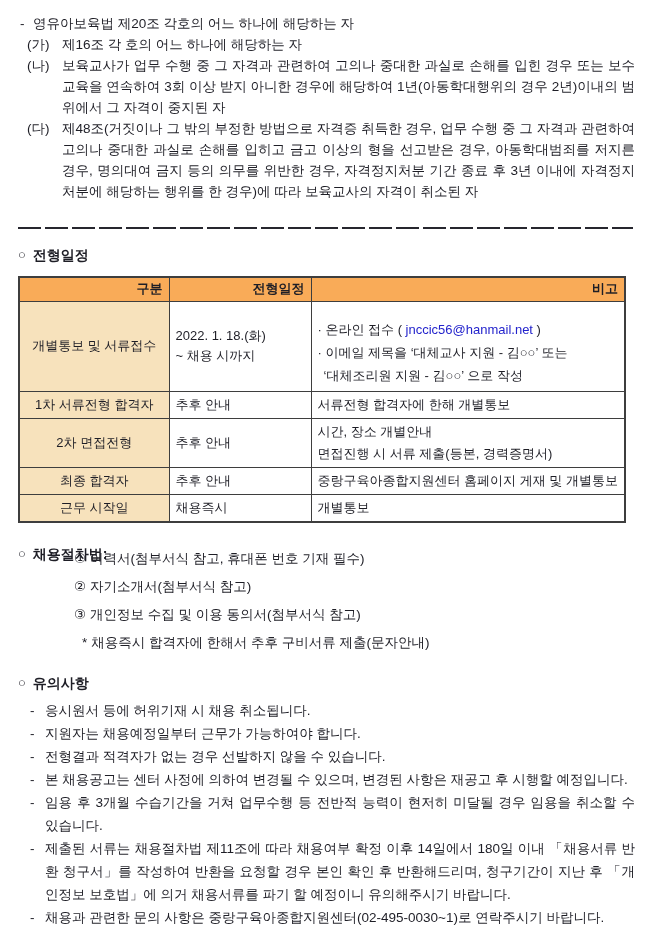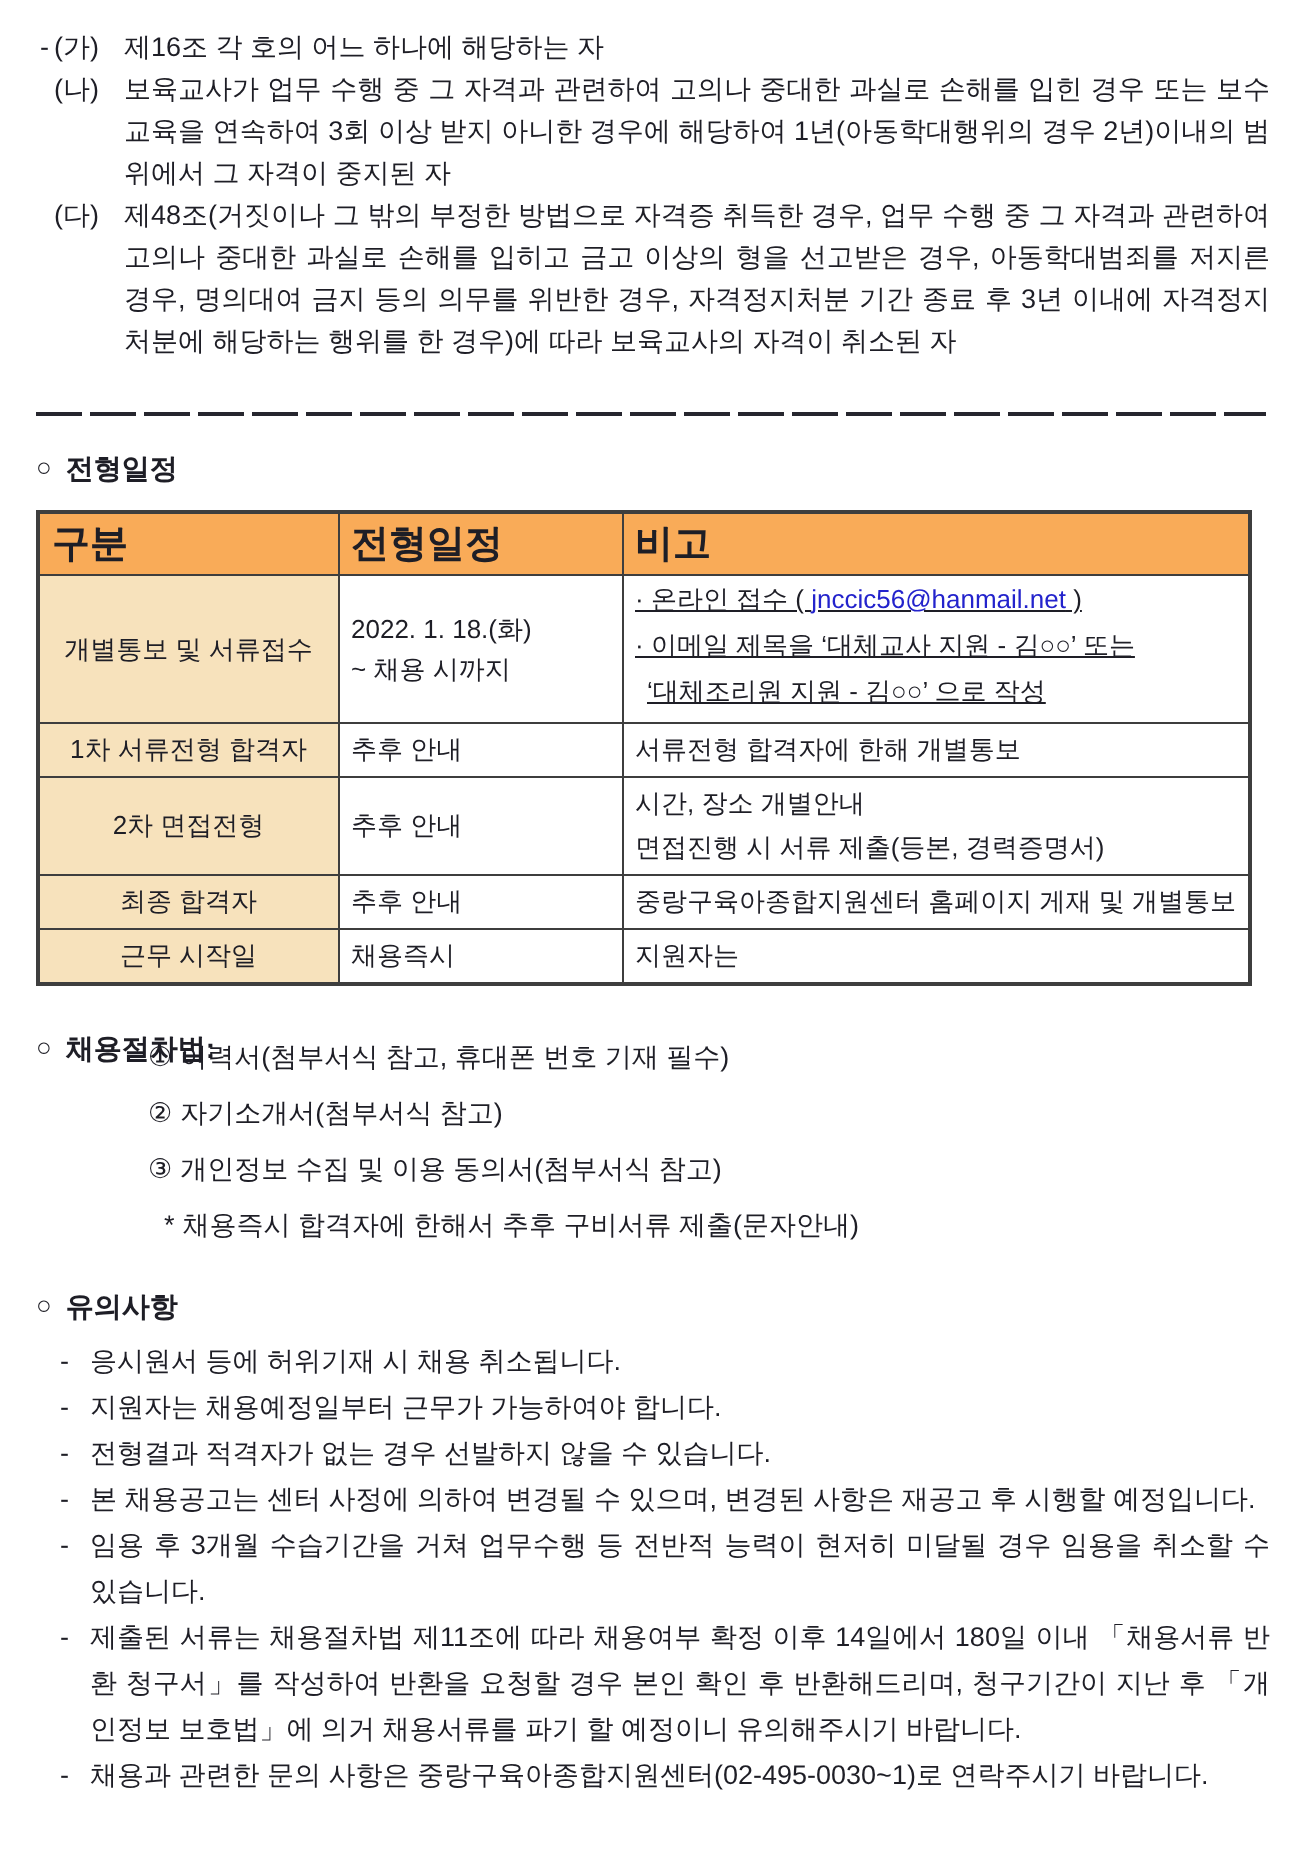--- a/index.html
+++ b/index.html
@@ -80,6 +80,7 @@
   <section class="qual">
     <div class="qual-item qual-top">
       <span class="marker">-</span>
+      <span>영유아보육법 제20조 각호의 어느 하나에 해당하는 자</span>
     </div>
     <div class="qual-item qual-sub">
       <span class="marker">(가)</span>

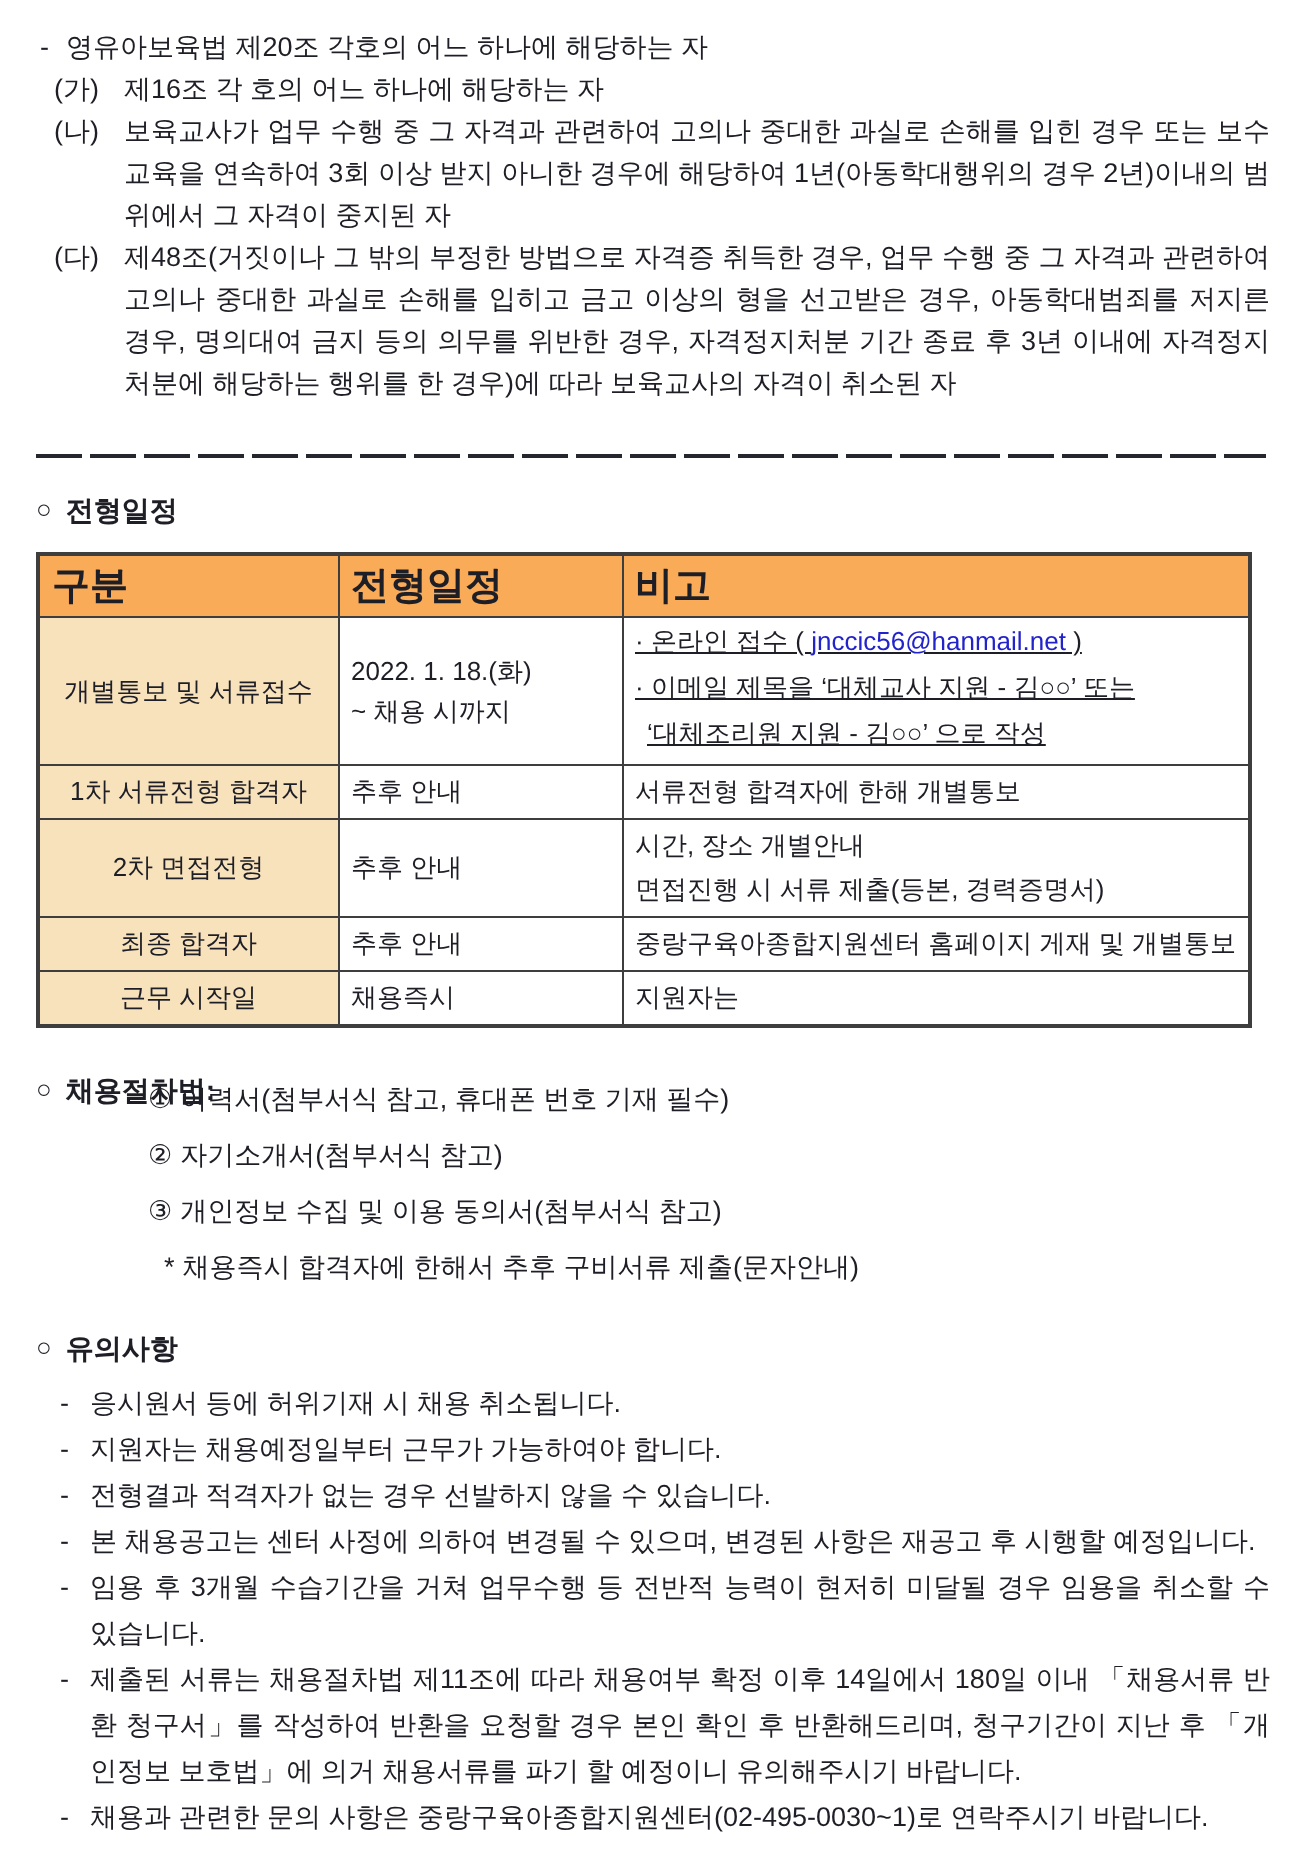--- a/index.html
+++ b/index.html
@@ -49,7 +49,7 @@
     padding:2px 6px;vertical-align:middle;
   }
   table.sched th{
-    background:var(--header-bg);font-weight:bold;text-align:left;height:24px;font-size:19px;
+    background:var(--header-bg);font-weight:bold;text-align:right;height:24px;font-size:13px;
   }
   td.lbl{background:var(--label-bg);text-align:center;}
   td.sch{line-height:20px;}

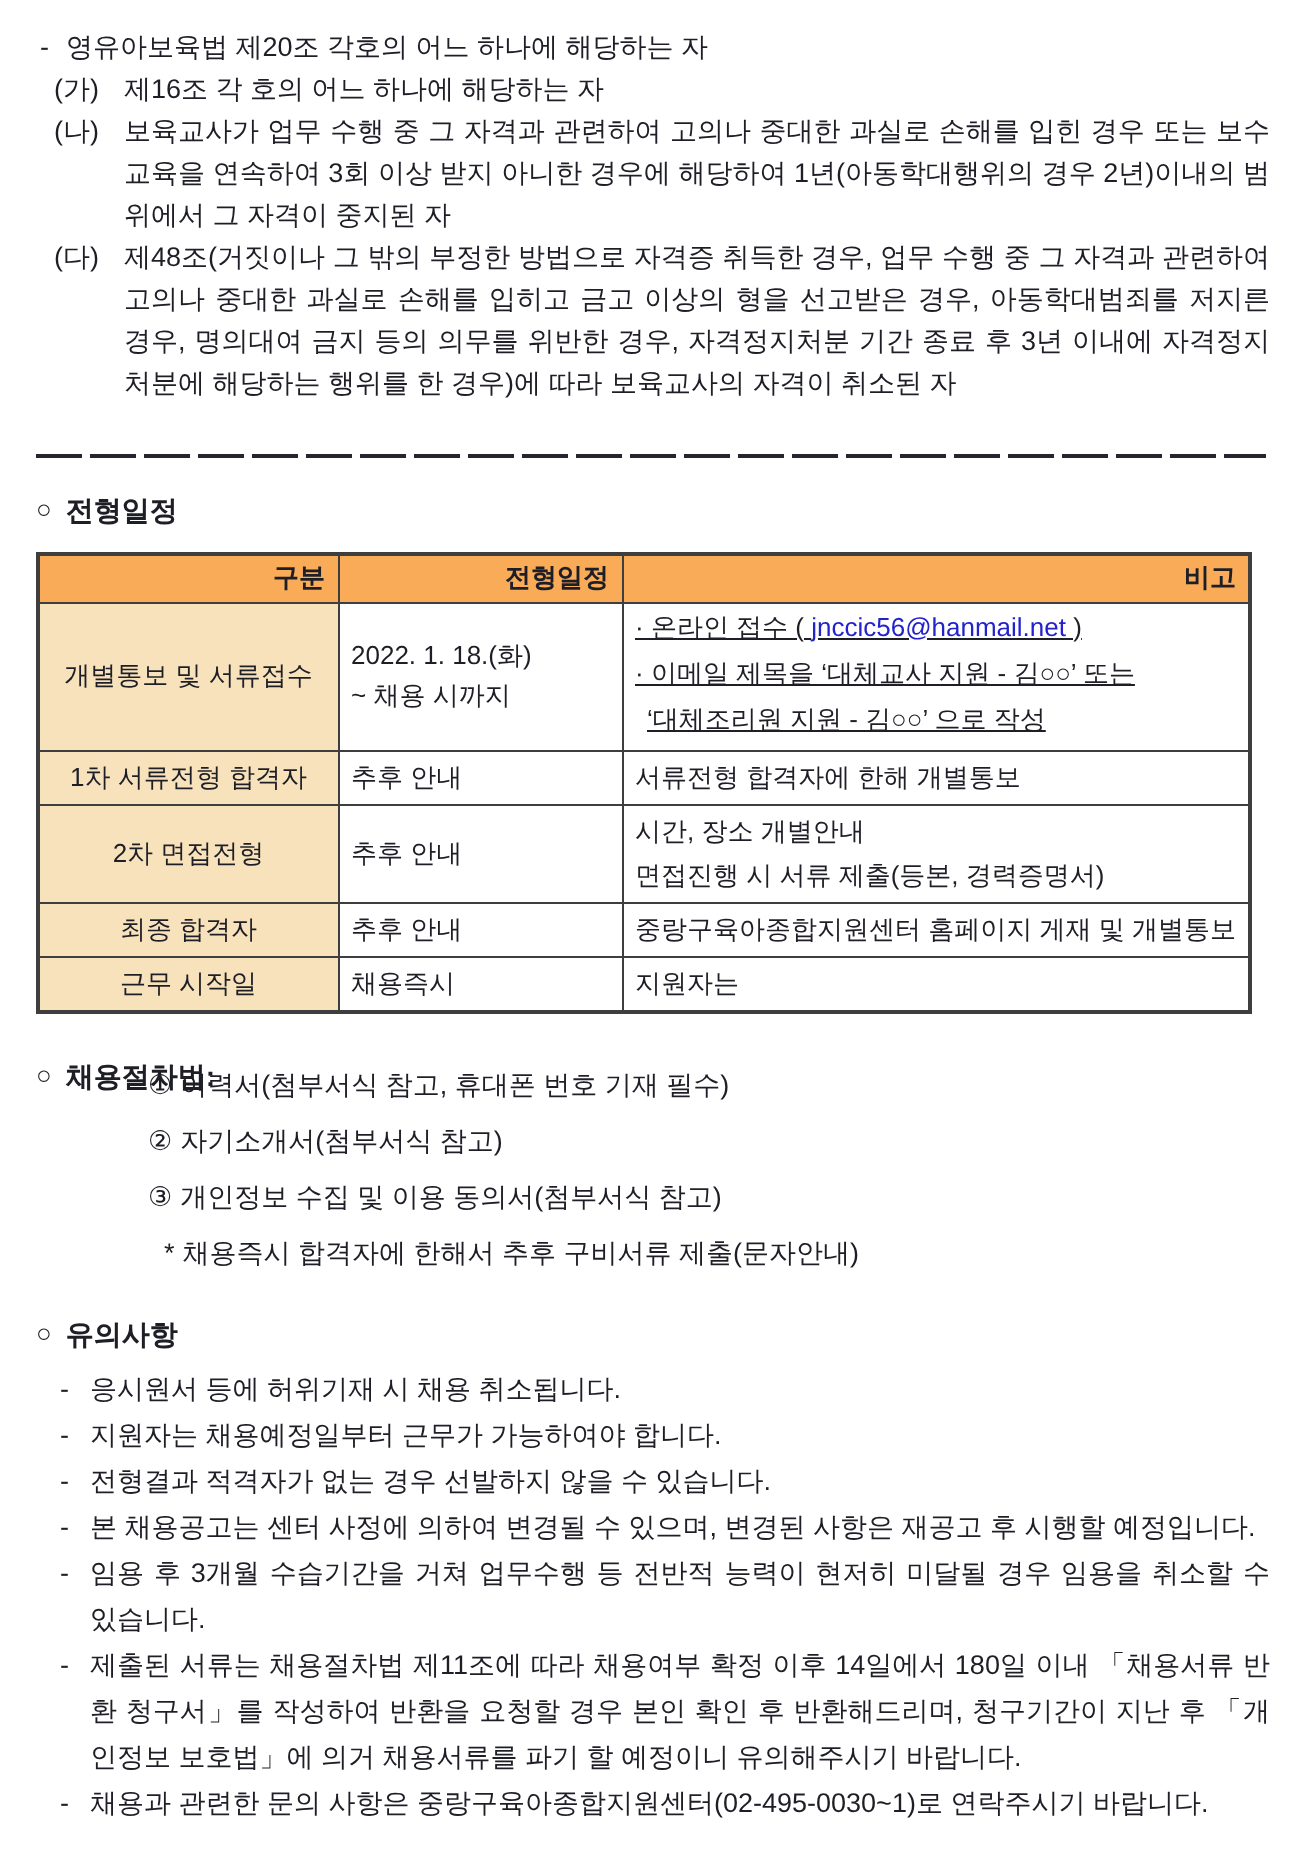--- a/index.html
+++ b/index.html
@@ -54,7 +54,7 @@
   td.lbl{background:var(--label-bg);text-align:center;}
   td.sch{line-height:20px;}
   td.note{text-align:left;padding-left:8px;line-height:22px;}
-  tr.r-tall td.note{line-height:23px;padding-top:0;padding-bottom:4px;text-decoration:underline;}
+  tr.r-tall td.note{line-height:23px;padding-top:16px;padding-bottom:4px;}
   .note-indent{padding-left:6px;}
   a.email{color:var(--email);text-decoration:none;}
 

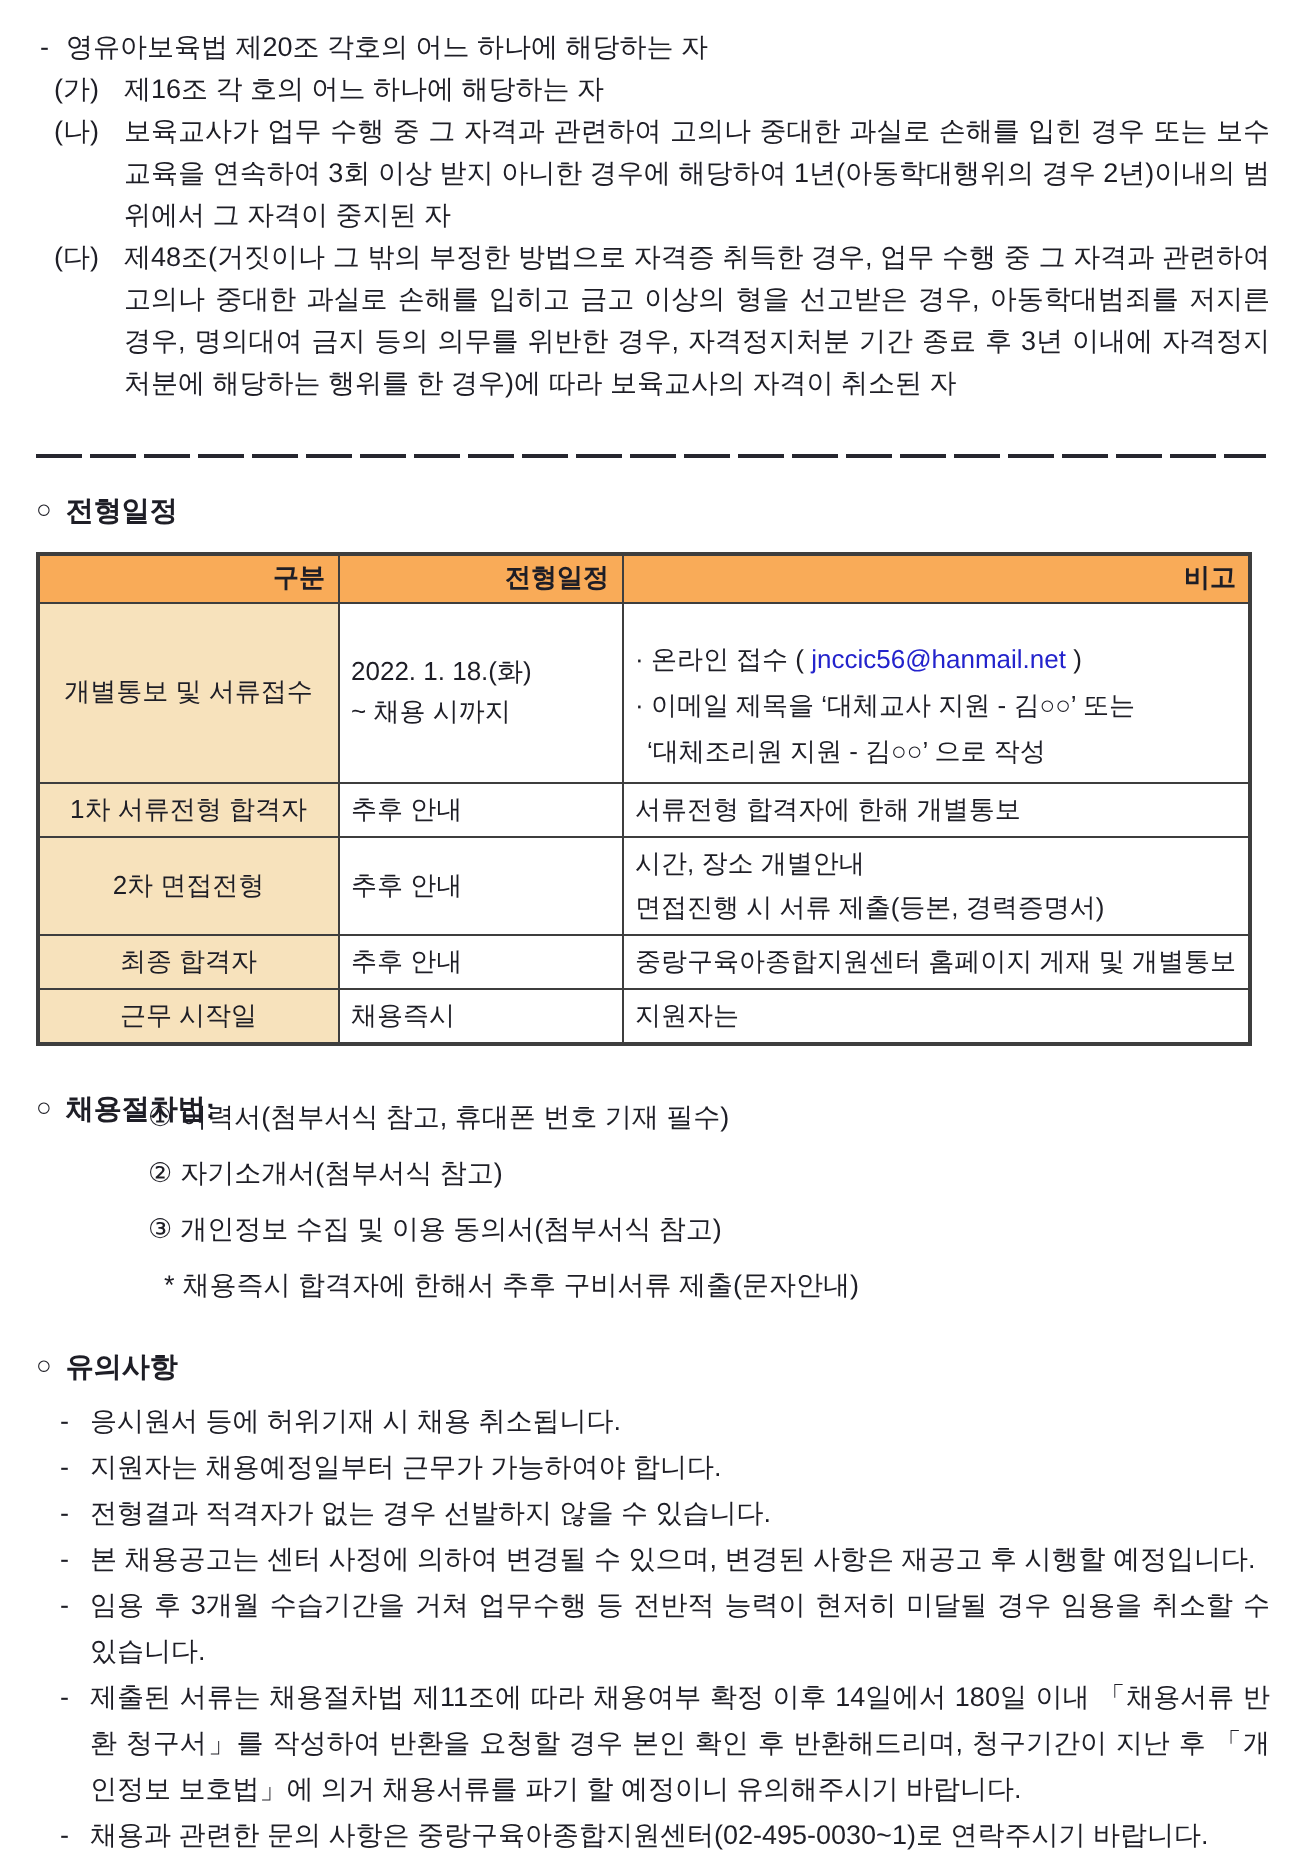--- a/index.html
+++ b/index.html
@@ -149,7 +149,7 @@
       <tr>
         <td class="lbl">근무 시작일</td>
         <td class="sch">채용즉시</td>
-        <td class="note">지원자는</td>
+        <td class="note">개별통보</td>
       </tr>
     </tbody>
   </table>

